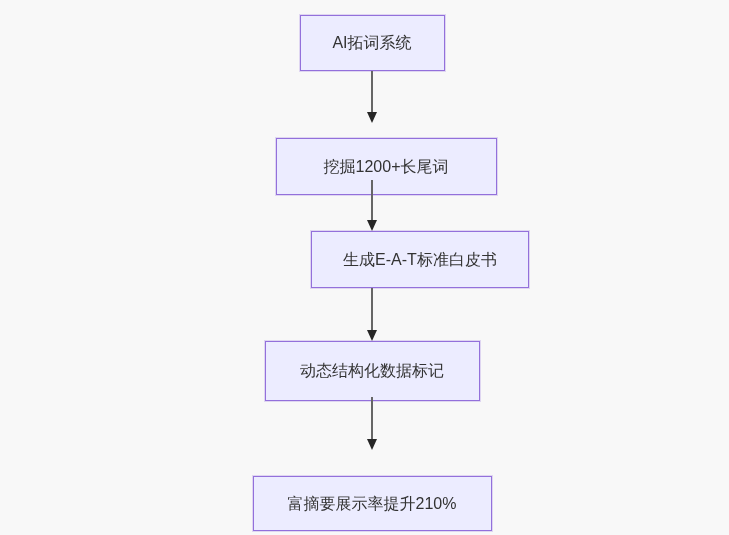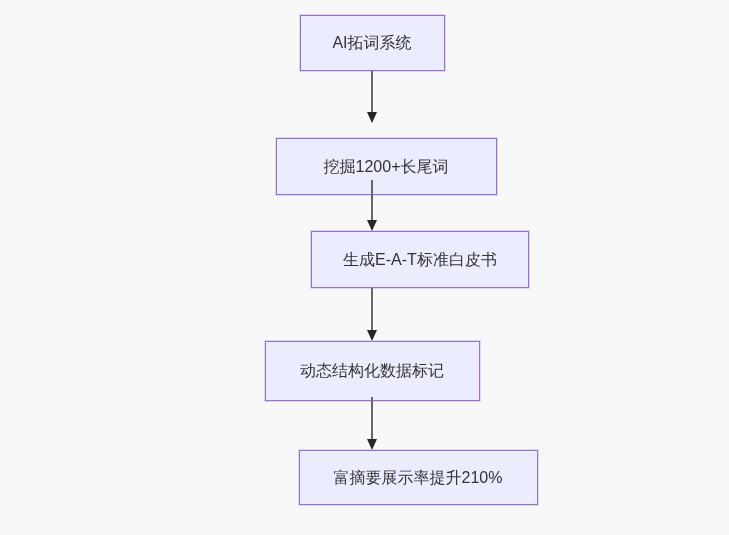--- a/index.html
+++ b/index.html
@@ -101,7 +101,7 @@
       <div class="arrow-head"></div>
     </div>
 
-    <div class="node" style="left: 252.5px; top: 450px; width: 239px; height: 55px; margin-left: 46px;">
+    <div class="node" style="left: 252.5px; top: 476px; width: 239px; height: 55px;">
       <span class="node-label">富摘要展示率提升210%</span>
     </div>
 

